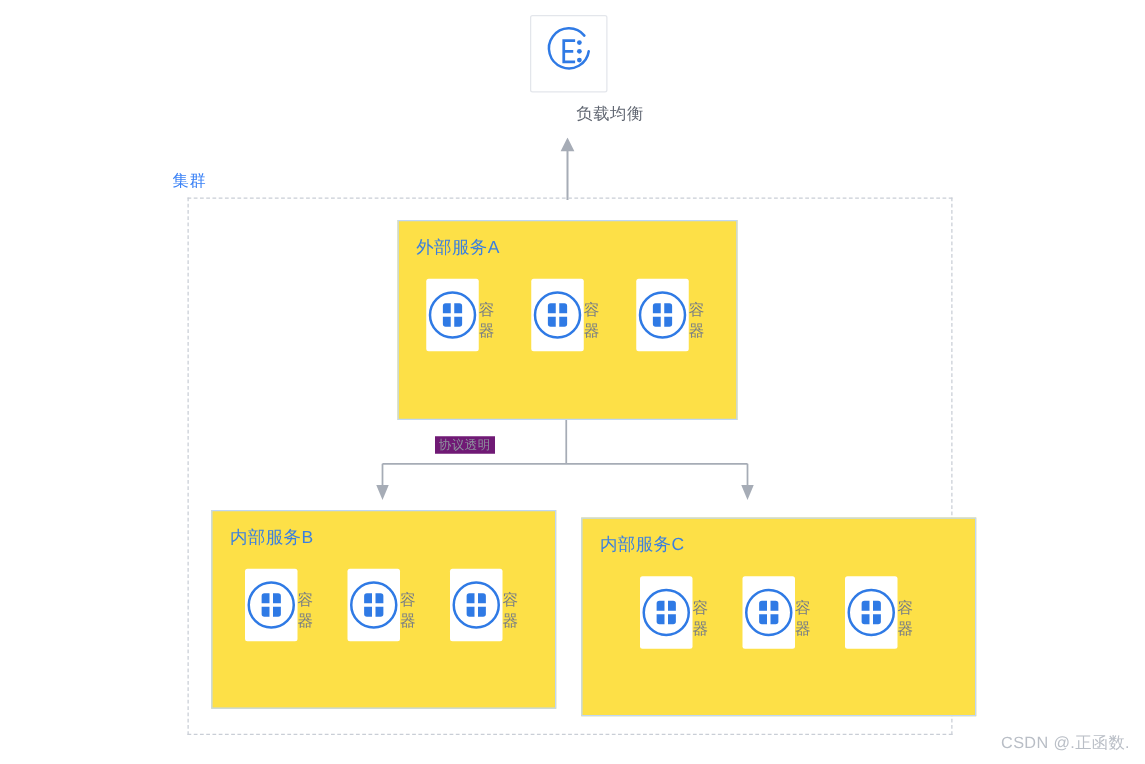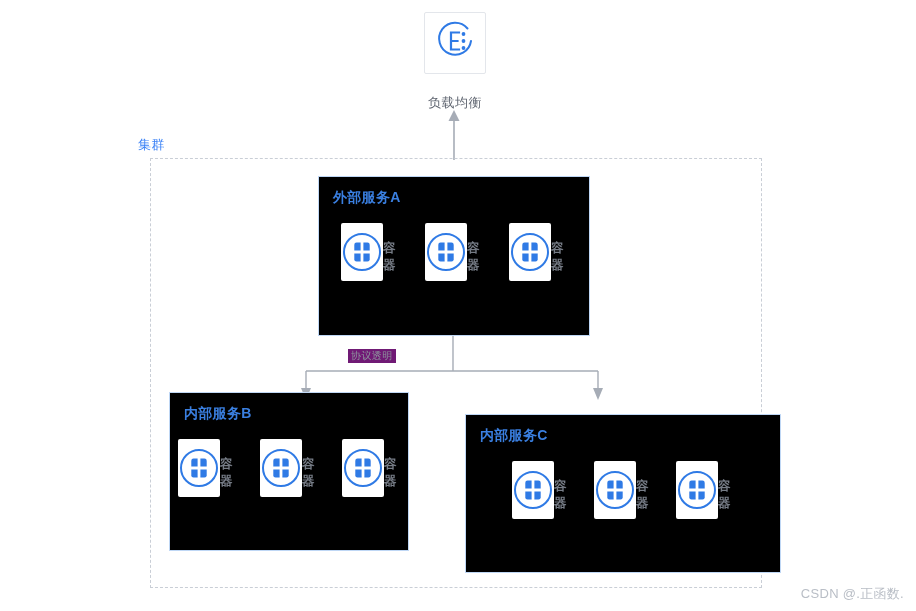--- a/index.html
+++ b/index.html
@@ -41,11 +41,10 @@
     left: 395px;
     top: 82px;
     width: 120px;
-    text-align: center;
+    text-align: right;
     font-size: 13px;
     color: #5f6570;
     letter-spacing: .5px;
-    margin-top: 12px;
   }
 
   

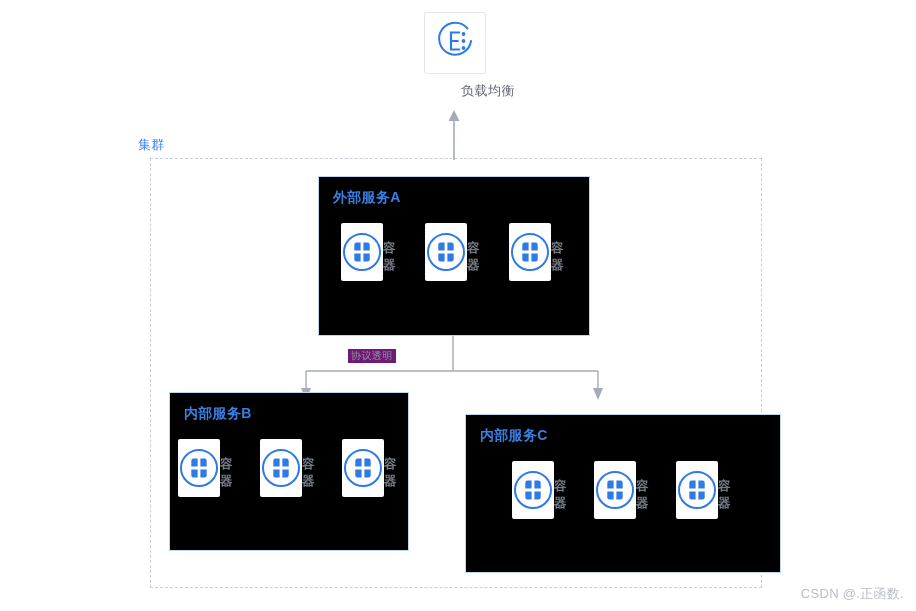--- a/index.html
+++ b/index.html
@@ -79,10 +79,9 @@
   
   .svc {
     position: absolute;
-    background: #000000;
+    background: #fde047;
     border: 1px solid #bfd7f5;
     box-sizing: border-box;
-    font-weight: bold;
   }
   .svc-title {
     position: absolute;

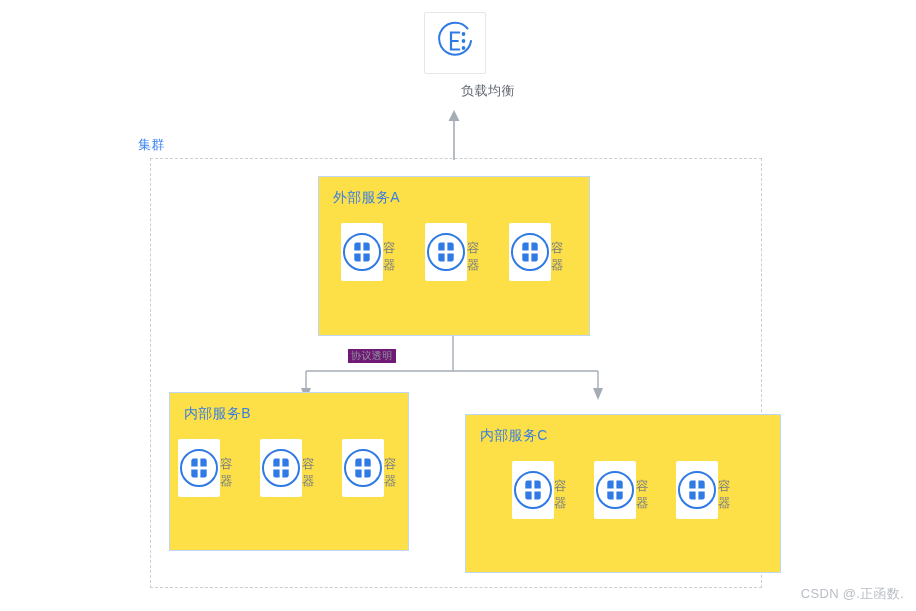--- a/index.html
+++ b/index.html
@@ -99,8 +99,8 @@
   }
   .svc-b {
     left: 169px;
-    top: 392px;
-    width: 240px;
+    top: 408px;
+    width: 276px;
     height: 159px;
   }
   .svc-c {

